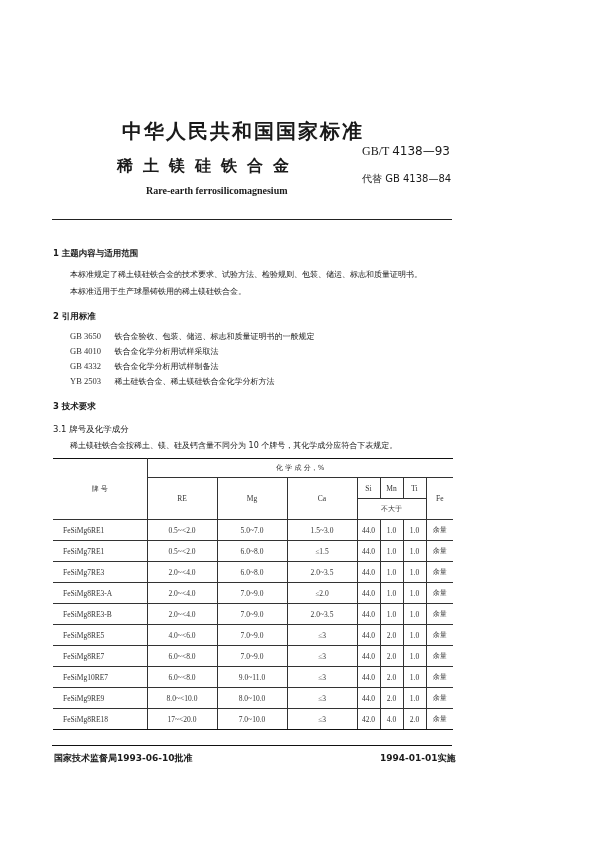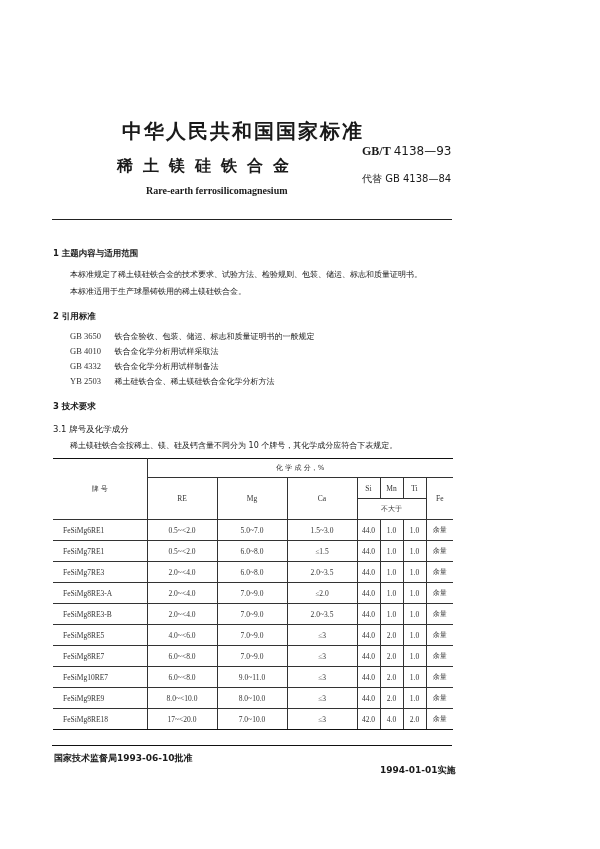--- a/index.html
+++ b/index.html
@@ -12,7 +12,7 @@
               font-size: 16px; letter-spacing: 10px; }
   .title-en { left: 146px; top: 185px; font-family: "Liberation Serif", serif; font-weight: bold; font-size: 10px; }
   .std-code { left: 362px; top: 144px; font-family: "Liberation Serif", serif; font-size: 12px; }
-  .std-code b { font-weight: bold; }
+  .std-code b { font-weight: normal; }
   .std-replace { left: 362px; top: 172px; font-size: 10px; font-family: "DejaVu Sans", sans-serif; }
   .rule-top { left: 52px; top: 219px; width: 400px; height: 0; border-top: 1.3px solid #222; }
   .sec { font-family: "DejaVu Sans", sans-serif; font-weight: bold; font-size: 8.5px; }

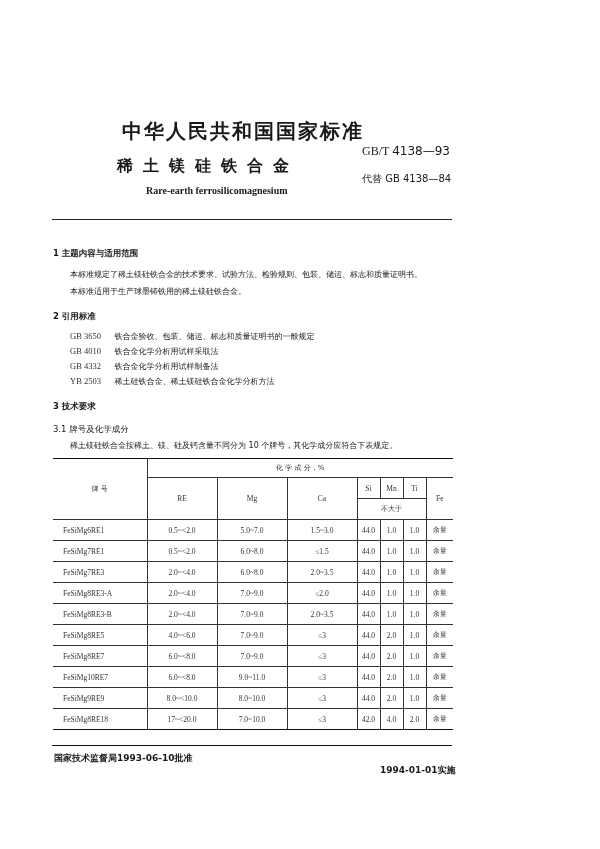--- a/index.html
+++ b/index.html
@@ -30,7 +30,7 @@
   table.comp td.grade { text-align: left; padding-left: 10px; }
   .rule-bottom { left: 52px; top: 745px; width: 400px; border-top: 1.5px solid #111; }
   .footer-left { left: 54px; top: 752px; font-family: "DejaVu Sans", sans-serif; font-weight: bold; font-size: 9px; }
-  .footer-right { left: 380px; top: 752px; width: 72px; text-align: right; font-family: "DejaVu Sans", sans-serif; font-weight: bold; font-size: 9px; white-space: nowrap; margin-top: 12px; }
+  .footer-right { left: 380px; top: 752px; width: 72px; text-align: right; font-family: "DejaVu Sans", sans-serif; font-weight: bold; font-size: 9px; white-space: nowrap; }
 </style>
 </head>
 <body>

